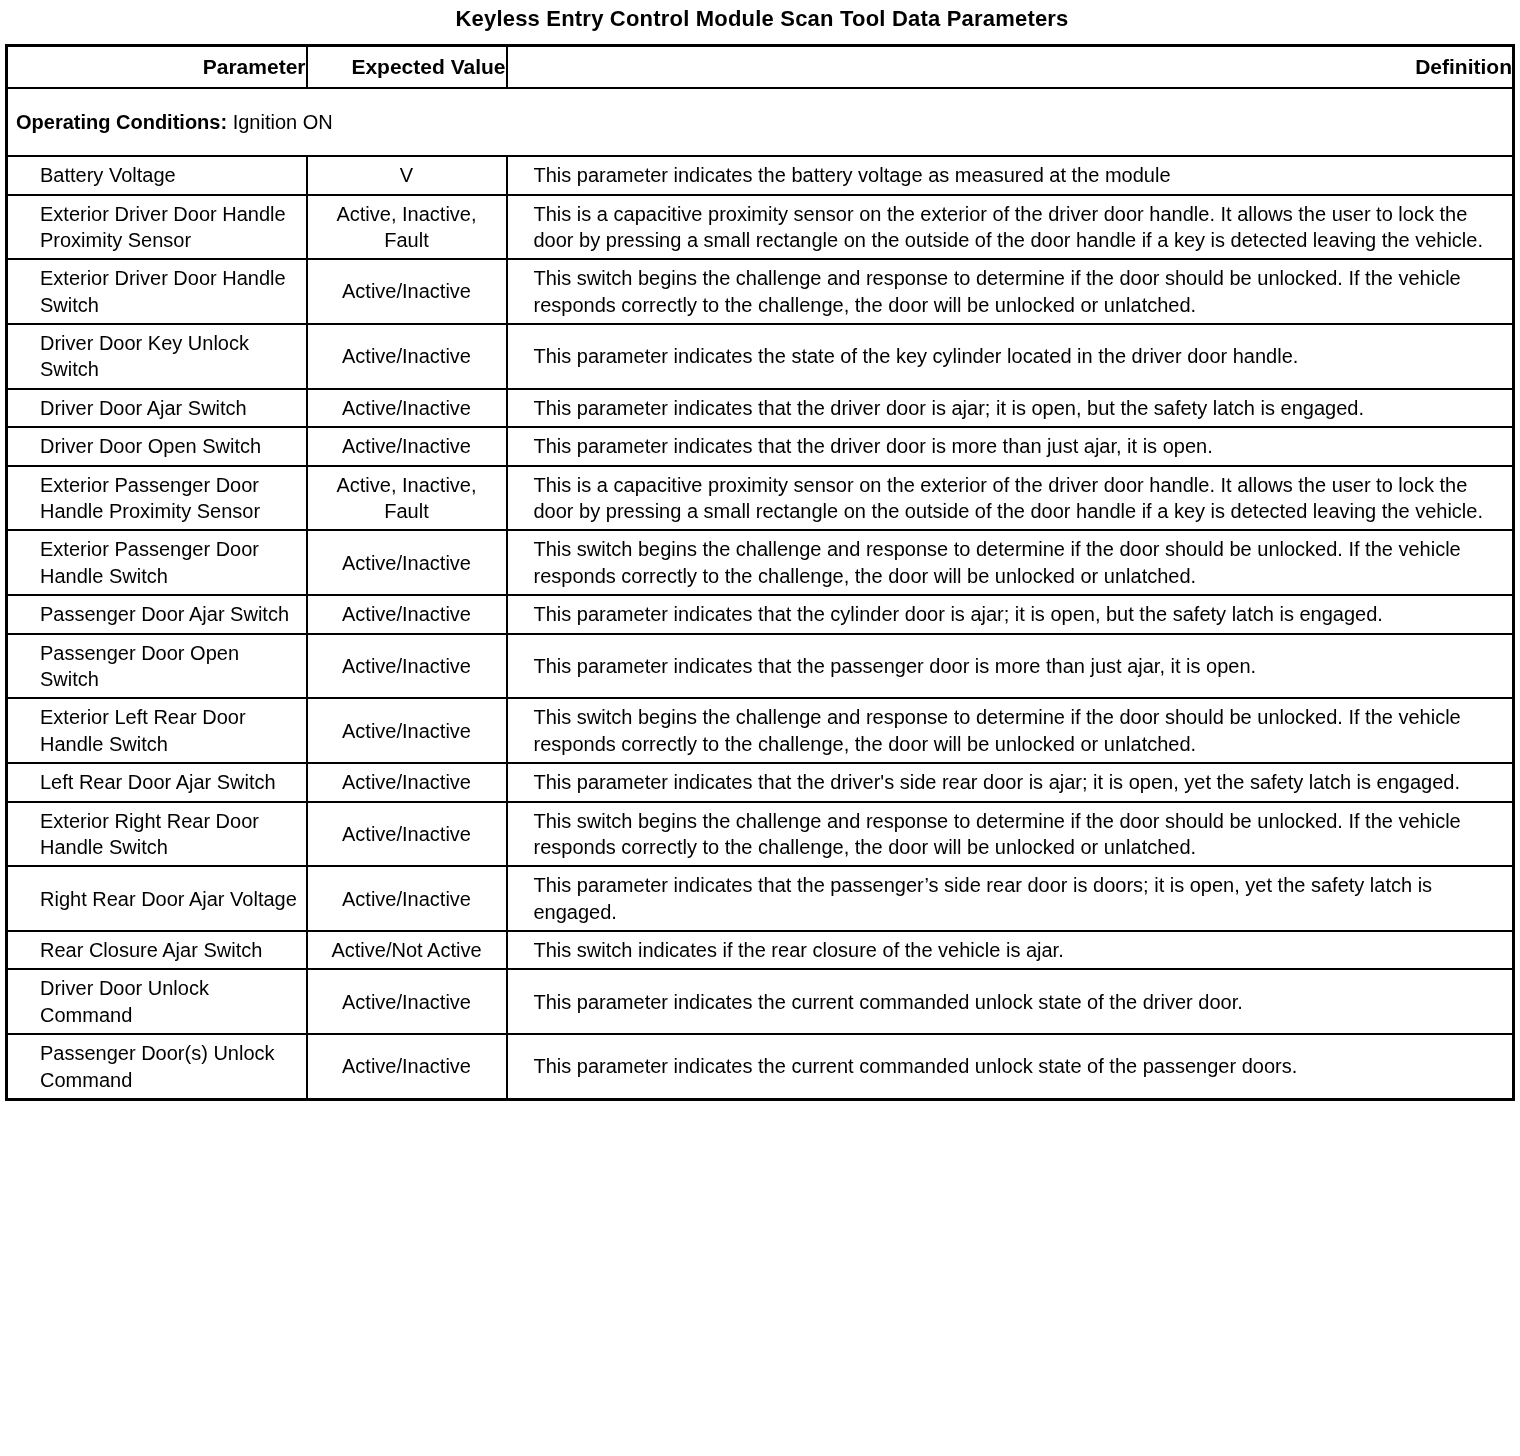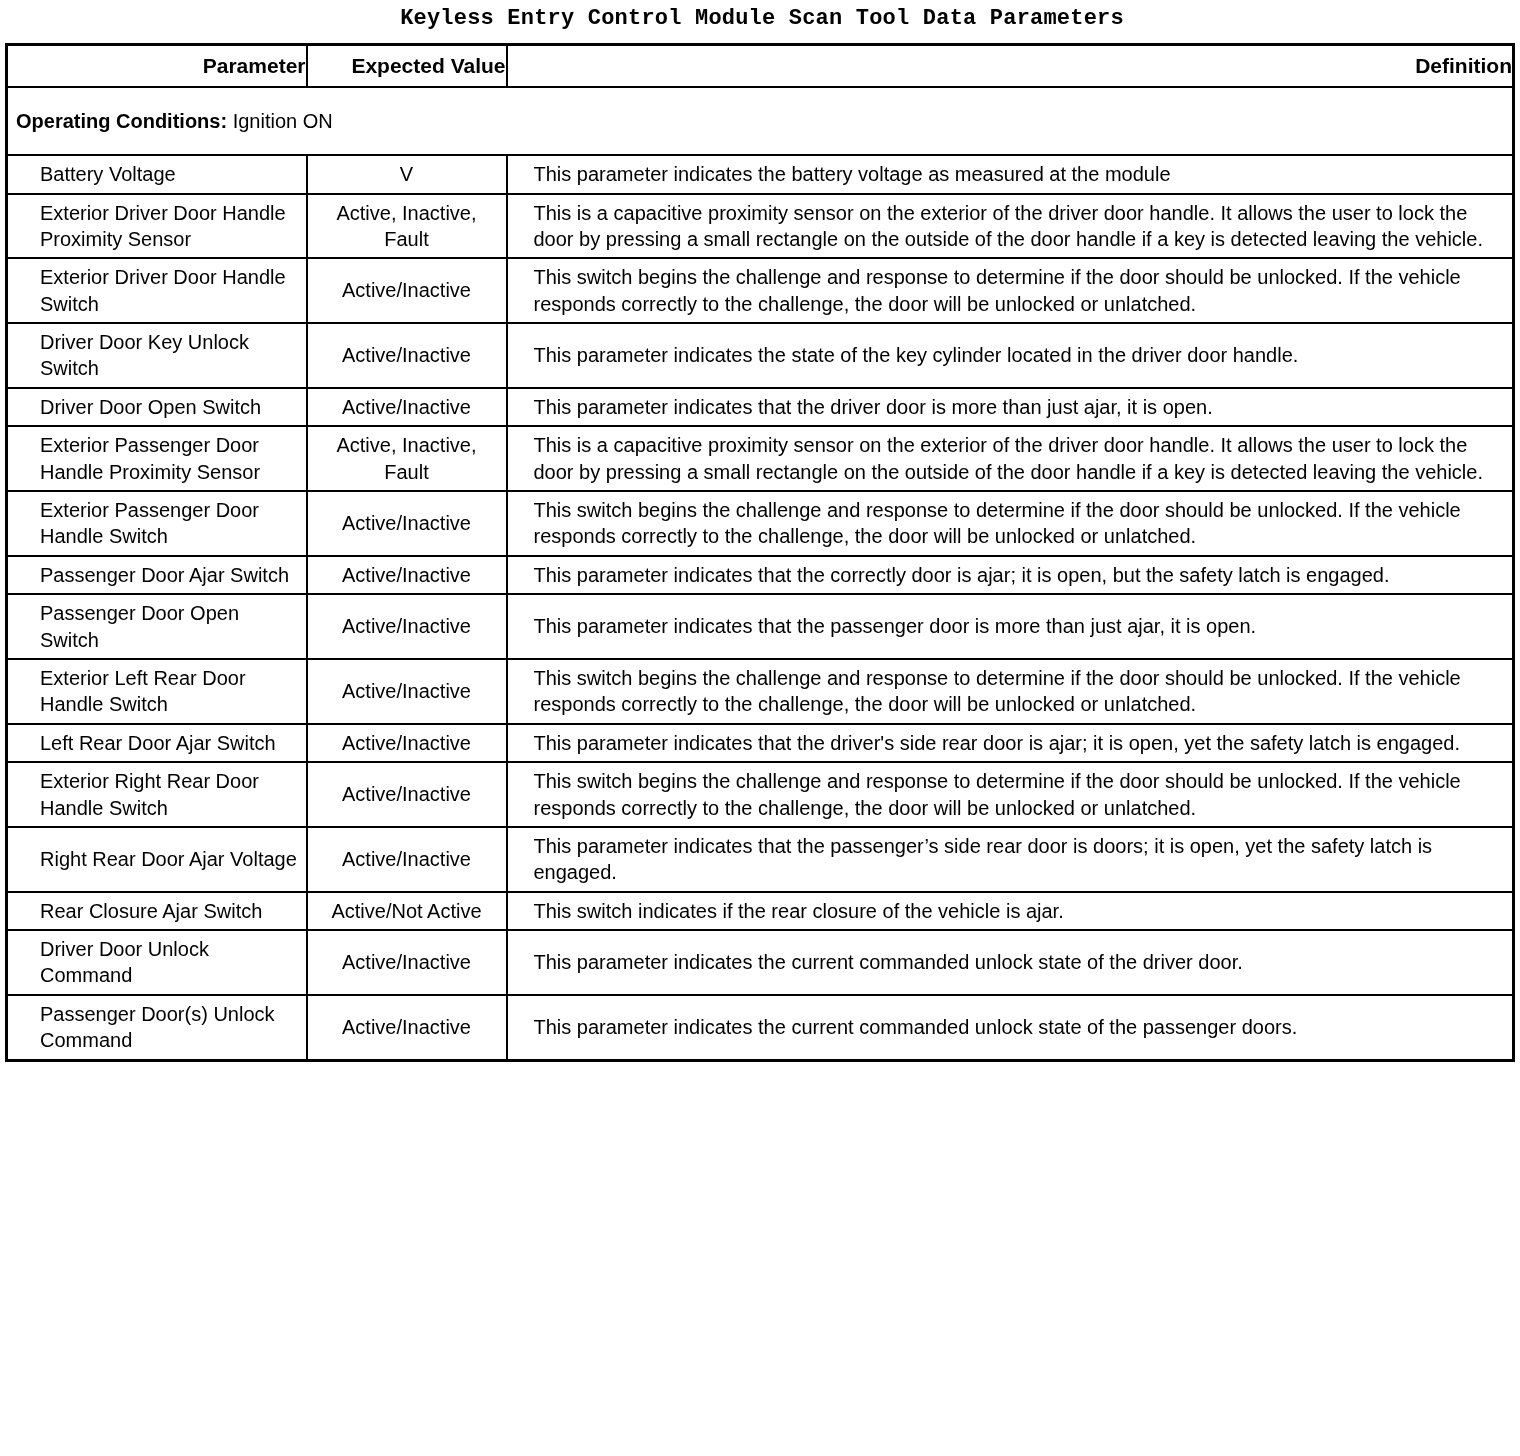--- a/index.html
+++ b/index.html
@@ -18,7 +18,6 @@
     font-weight: bold;
     margin: 6px 0 12px 4px;
     letter-spacing: 0.2px;
-    font-family: Liberation Mono, monospace;
   }
   table.params-table {
     border-collapse: collapse;

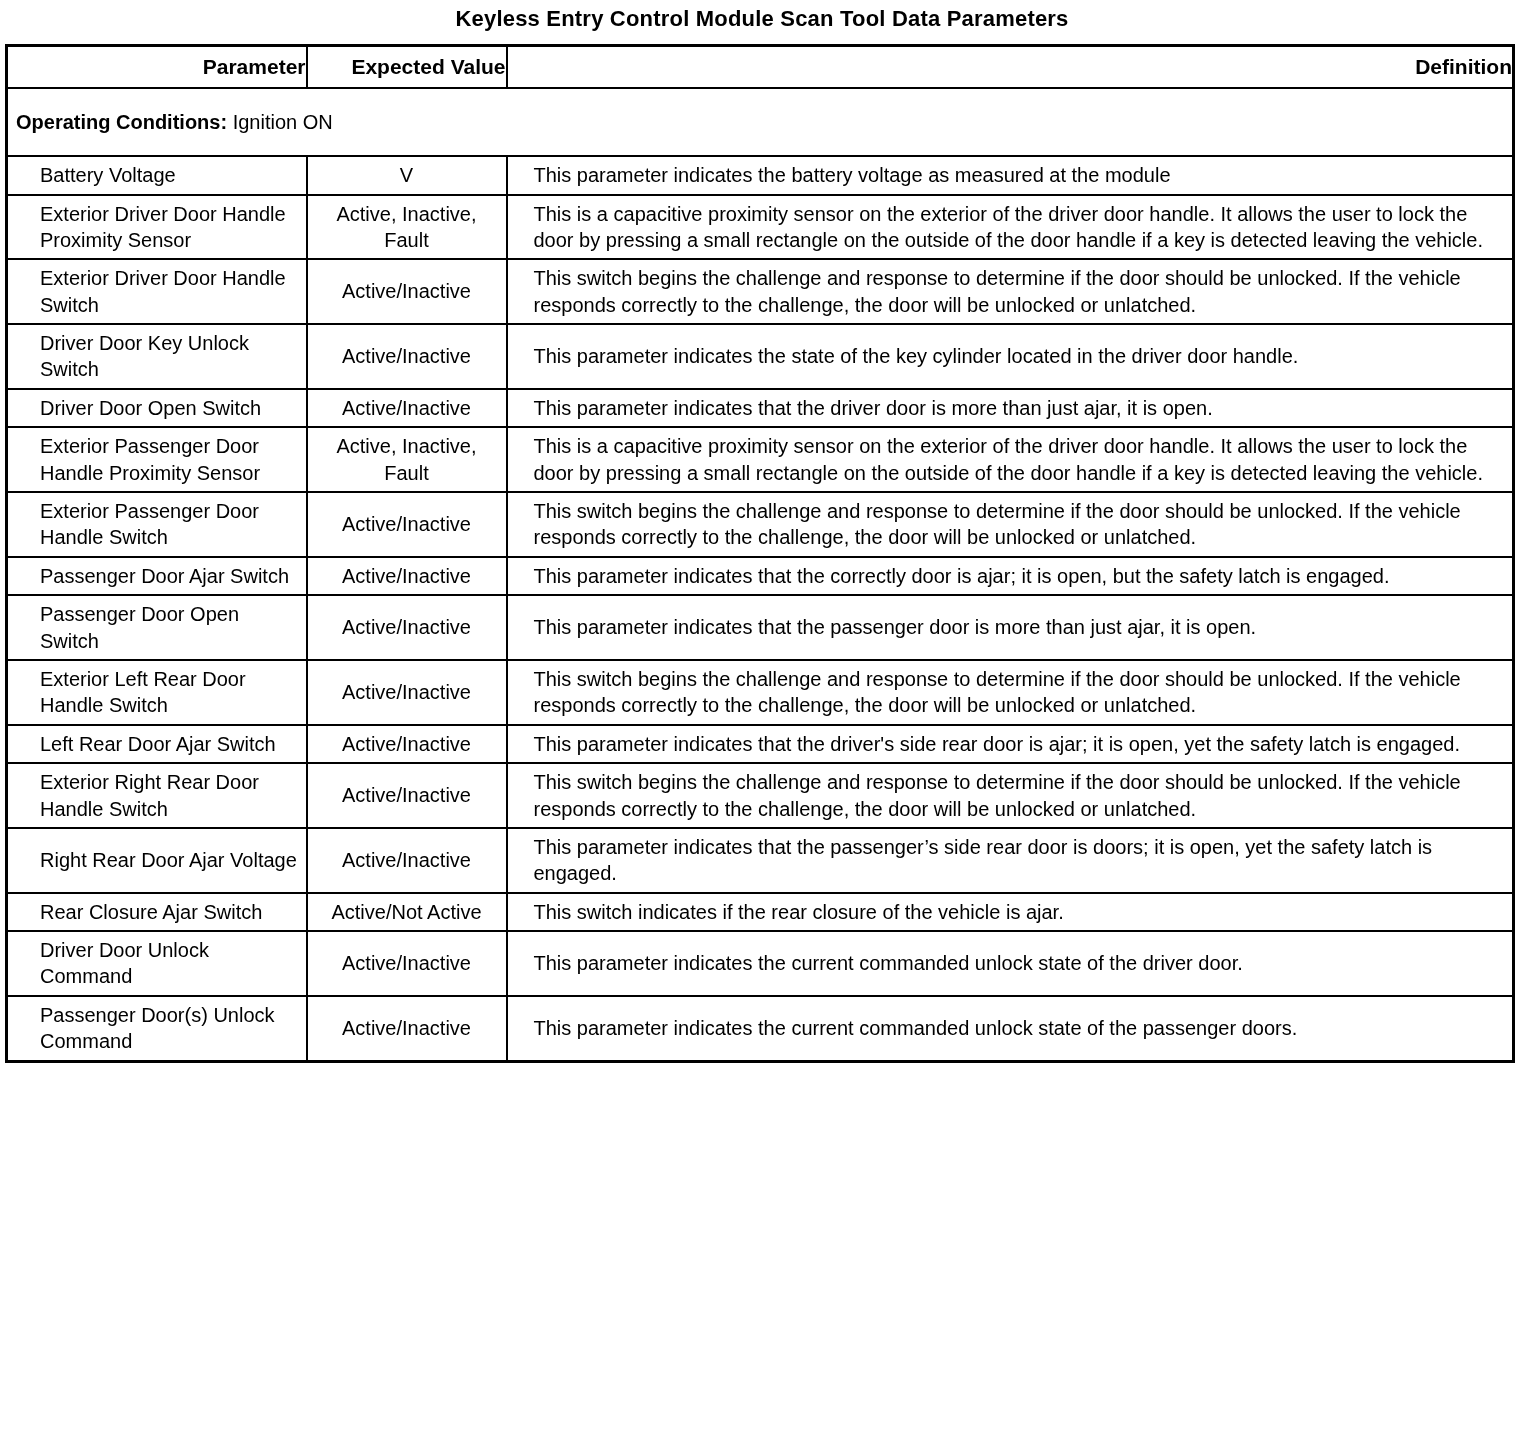--- a/index.html
+++ b/index.html
@@ -106,6 +106,11 @@
         <td class="def">This parameter indicates the state of the key cylinder located in the driver door handle.</td>
       </tr>
       <tr>
+        <td class="param">Driver Door Ajar Switch</td>
+        <td class="expected">Active/Inactive</td>
+        <td class="def">This parameter indicates that the driver door is ajar; it is open, but the safety latch is engaged.</td>
+      </tr>
+      <tr>
         <td class="param">Driver Door Open Switch</td>
         <td class="expected">Active/Inactive</td>
         <td class="def">This parameter indicates that the driver door is more than just ajar, it is open.</td>

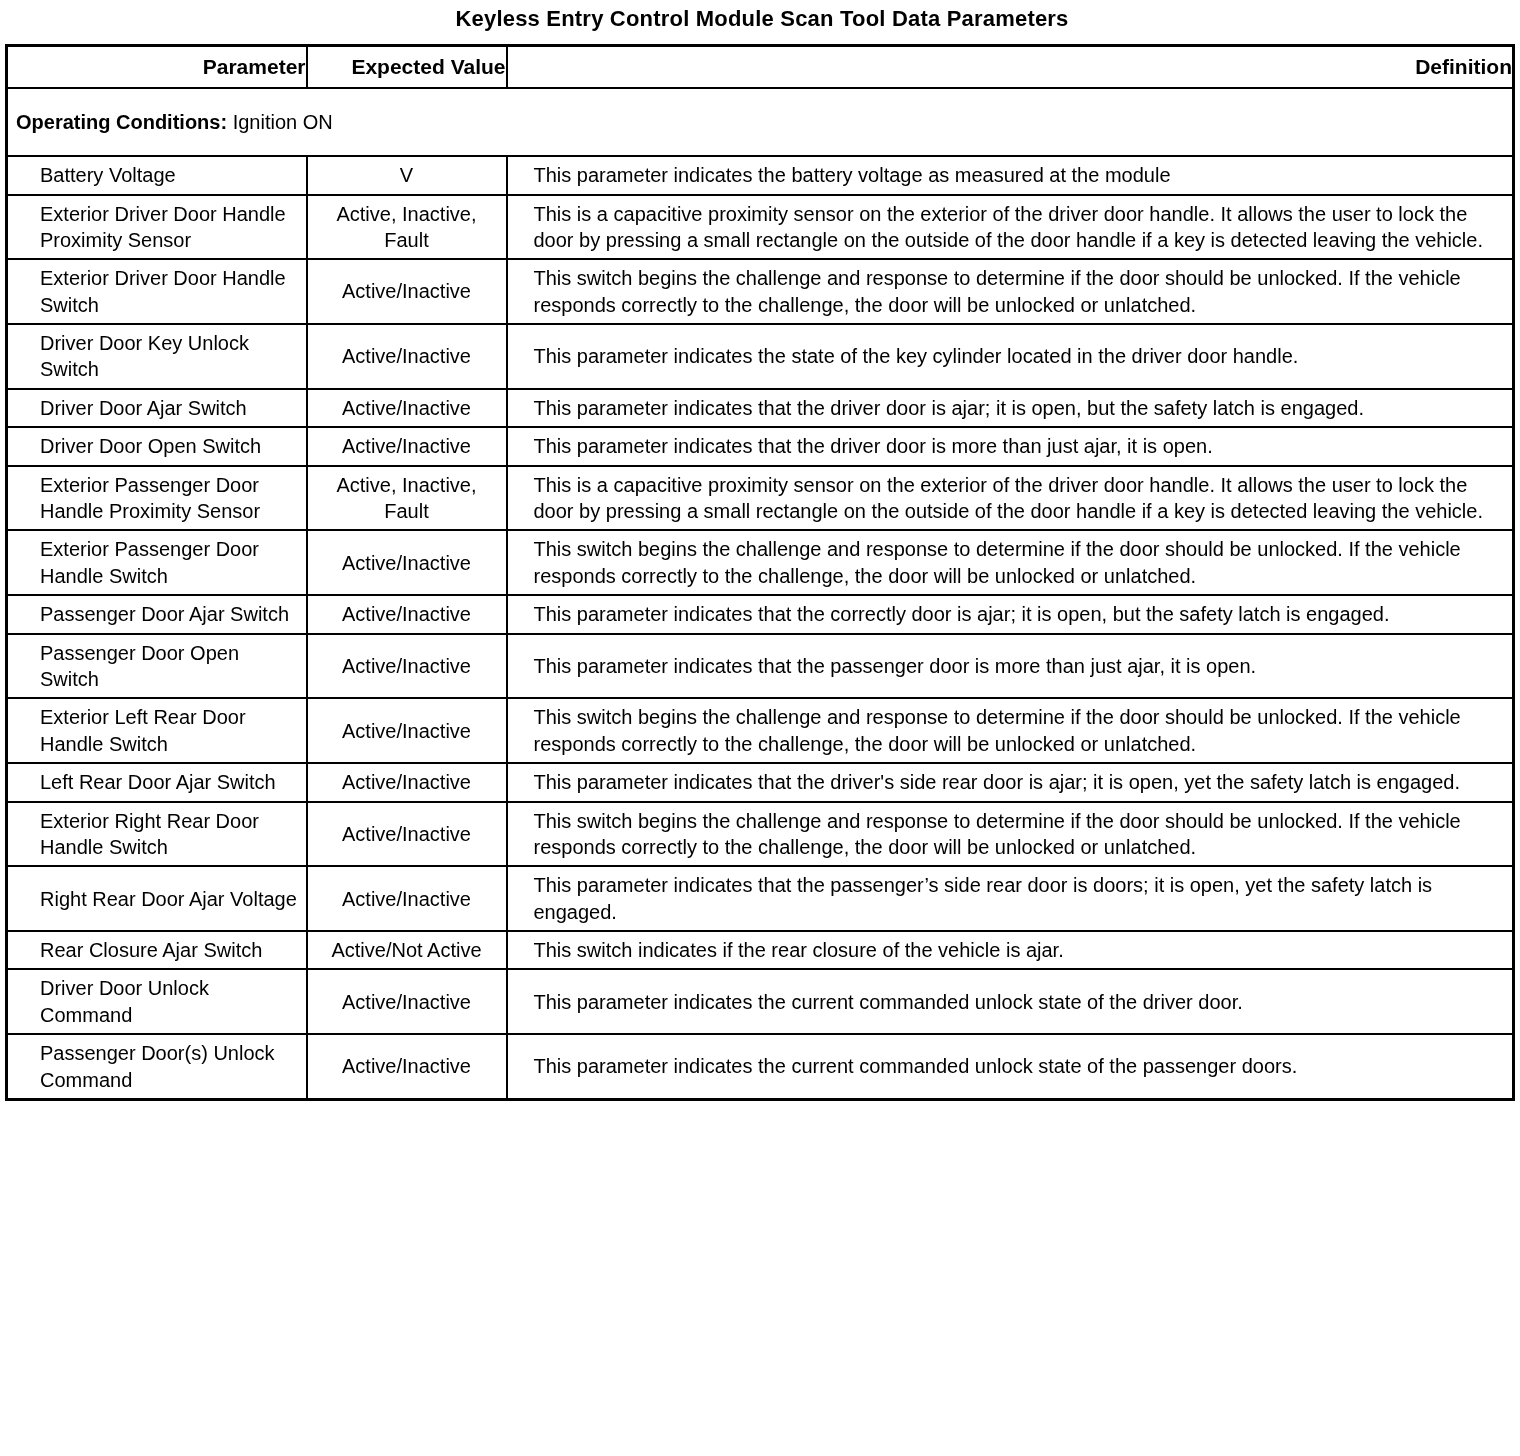--- a/index.html
+++ b/index.html
@@ -128,7 +128,7 @@
       <tr>
         <td class="param">Passenger Door Ajar Switch</td>
         <td class="expected">Active/Inactive</td>
-        <td class="def">This parameter indicates that the correctly door is ajar; it is open, but the safety latch is engaged.</td>
+        <td class="def">This parameter indicates that the cylinder door is ajar; it is open, but the safety latch is engaged.</td>
       </tr>
       <tr>
         <td class="param">Passenger Door Open Switch</td>

